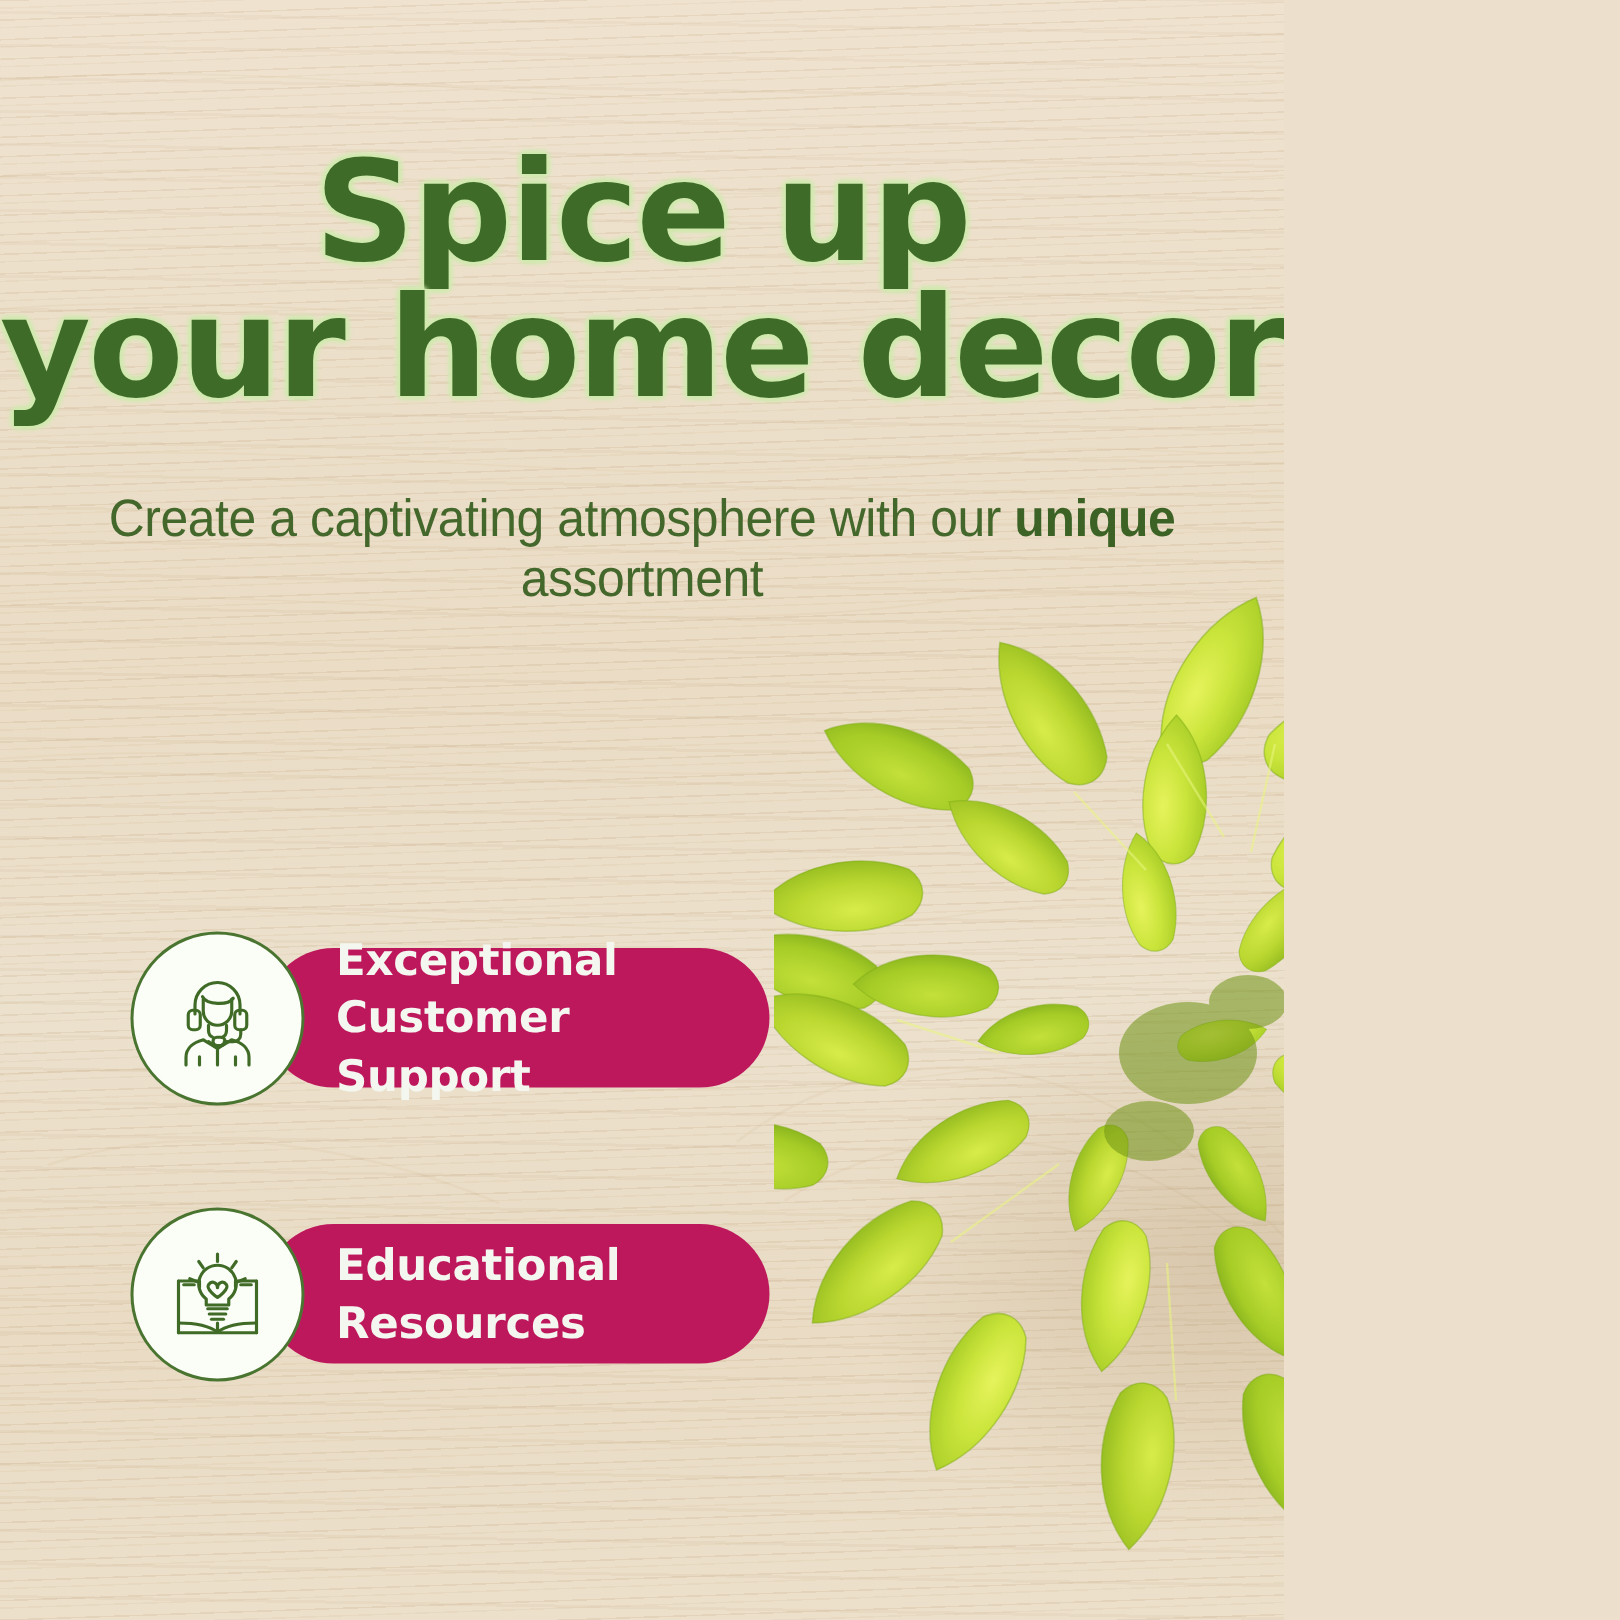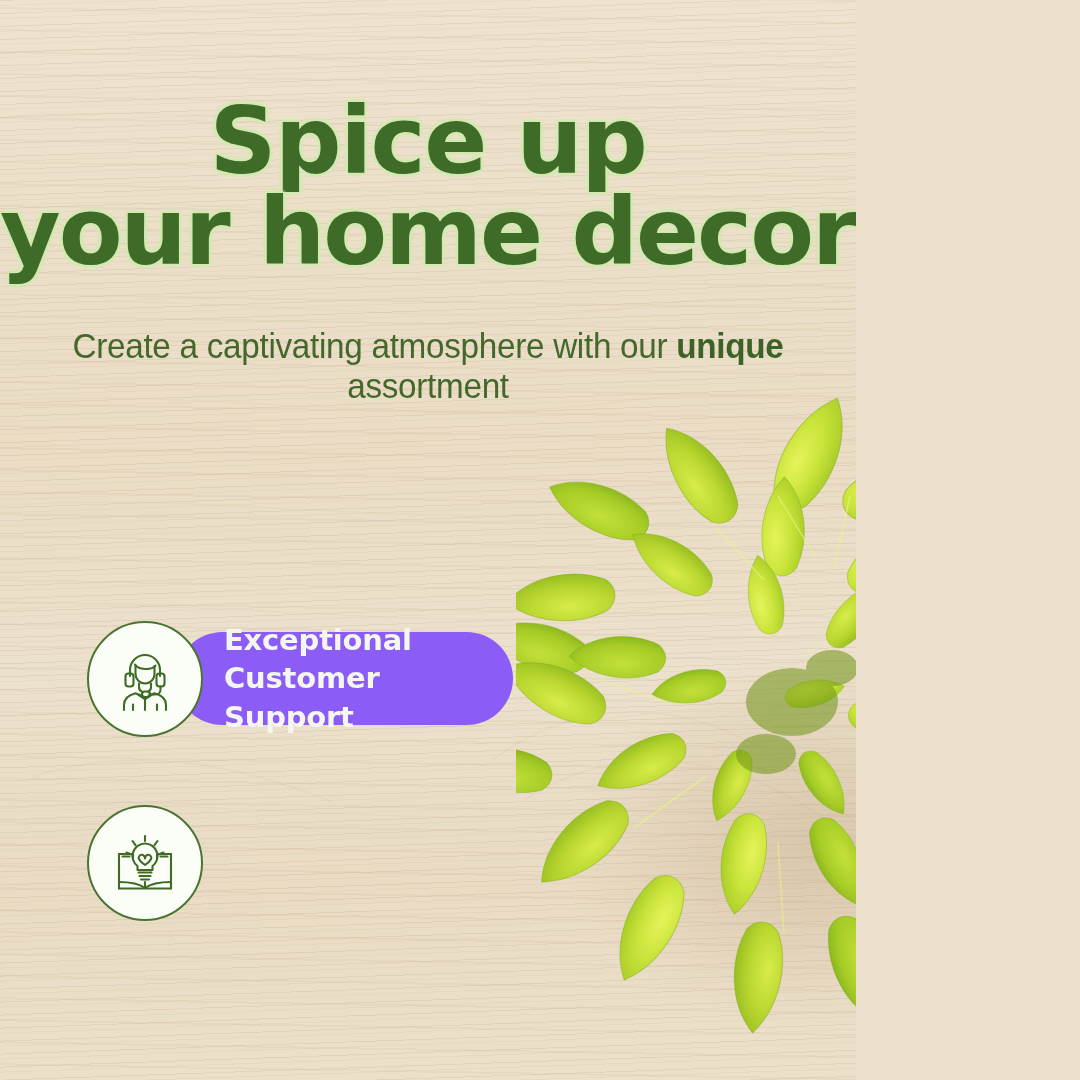--- a/index.html
+++ b/index.html
@@ -67,7 +67,7 @@
   
   .pill{
     position:absolute;left:176px;width:337px;height:93px;
-    background:#8b5cf6;border-radius:47px;
+    background:#be185d;border-radius:47px;
     display:flex;align-items:center;
   }
   .pill-1{top:632px;}

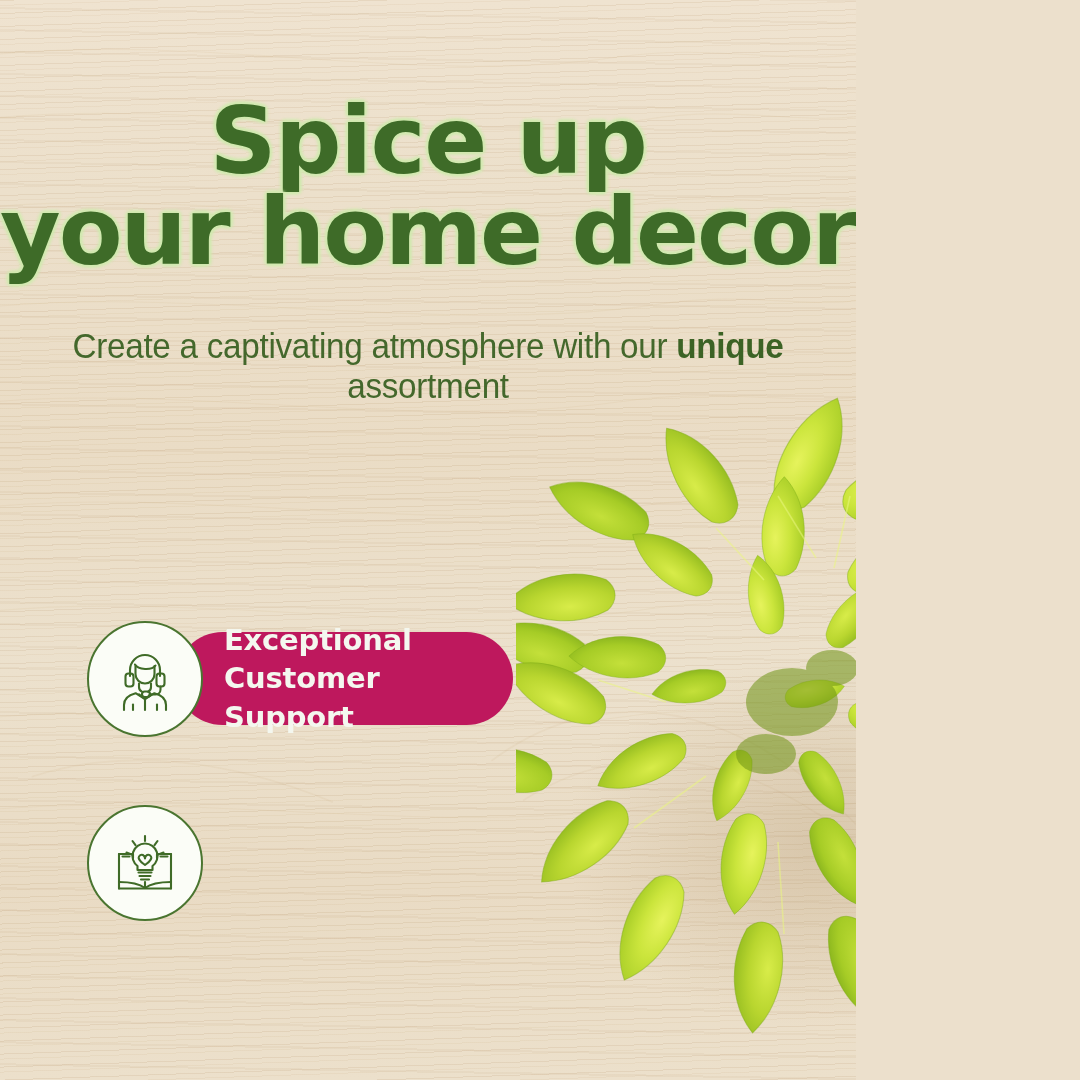--- a/index.html
+++ b/index.html
@@ -150,6 +150,10 @@
     </svg>
   </div>
 
+  <div class="pill pill-2">
+    <div class="pill-label">Educational
+Resources</div>
+  </div>
   <div class="badge badge-2">
     <svg width="74" height="74" viewBox="0 0 74 74">
       <g fill="none" stroke="#3f6b27" stroke-width="2.1" stroke-linecap="round" stroke-linejoin="round">

